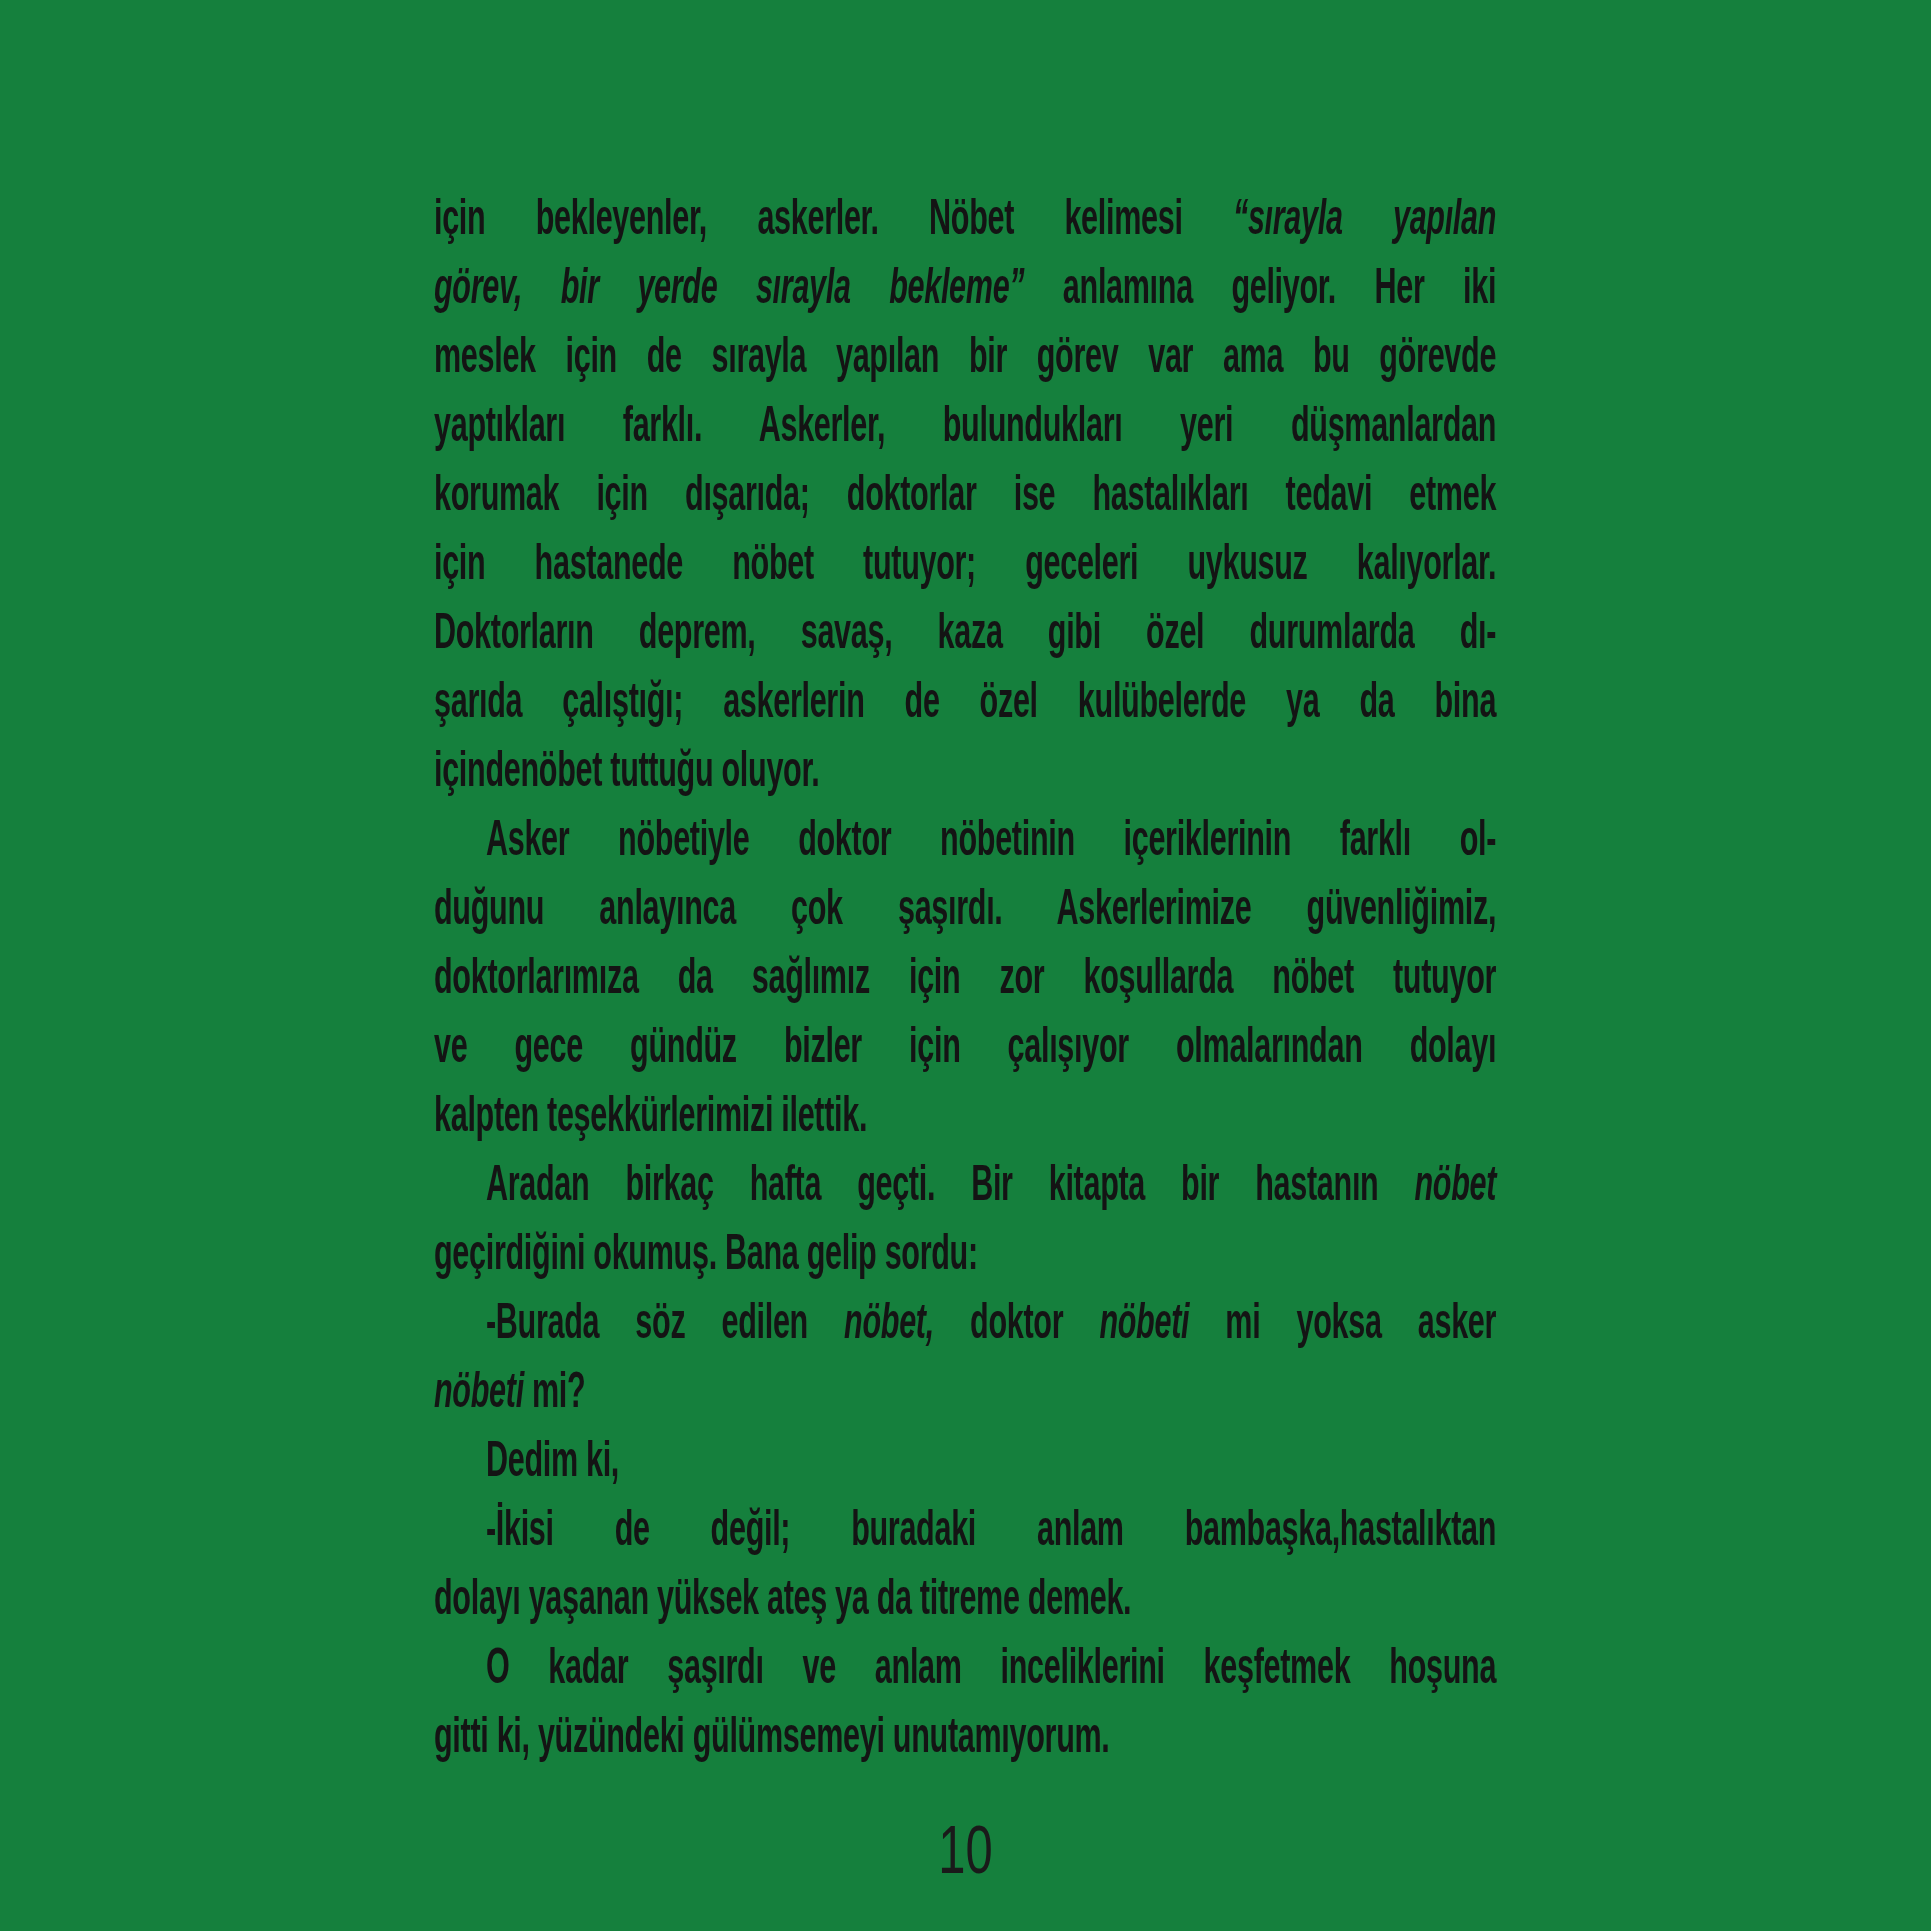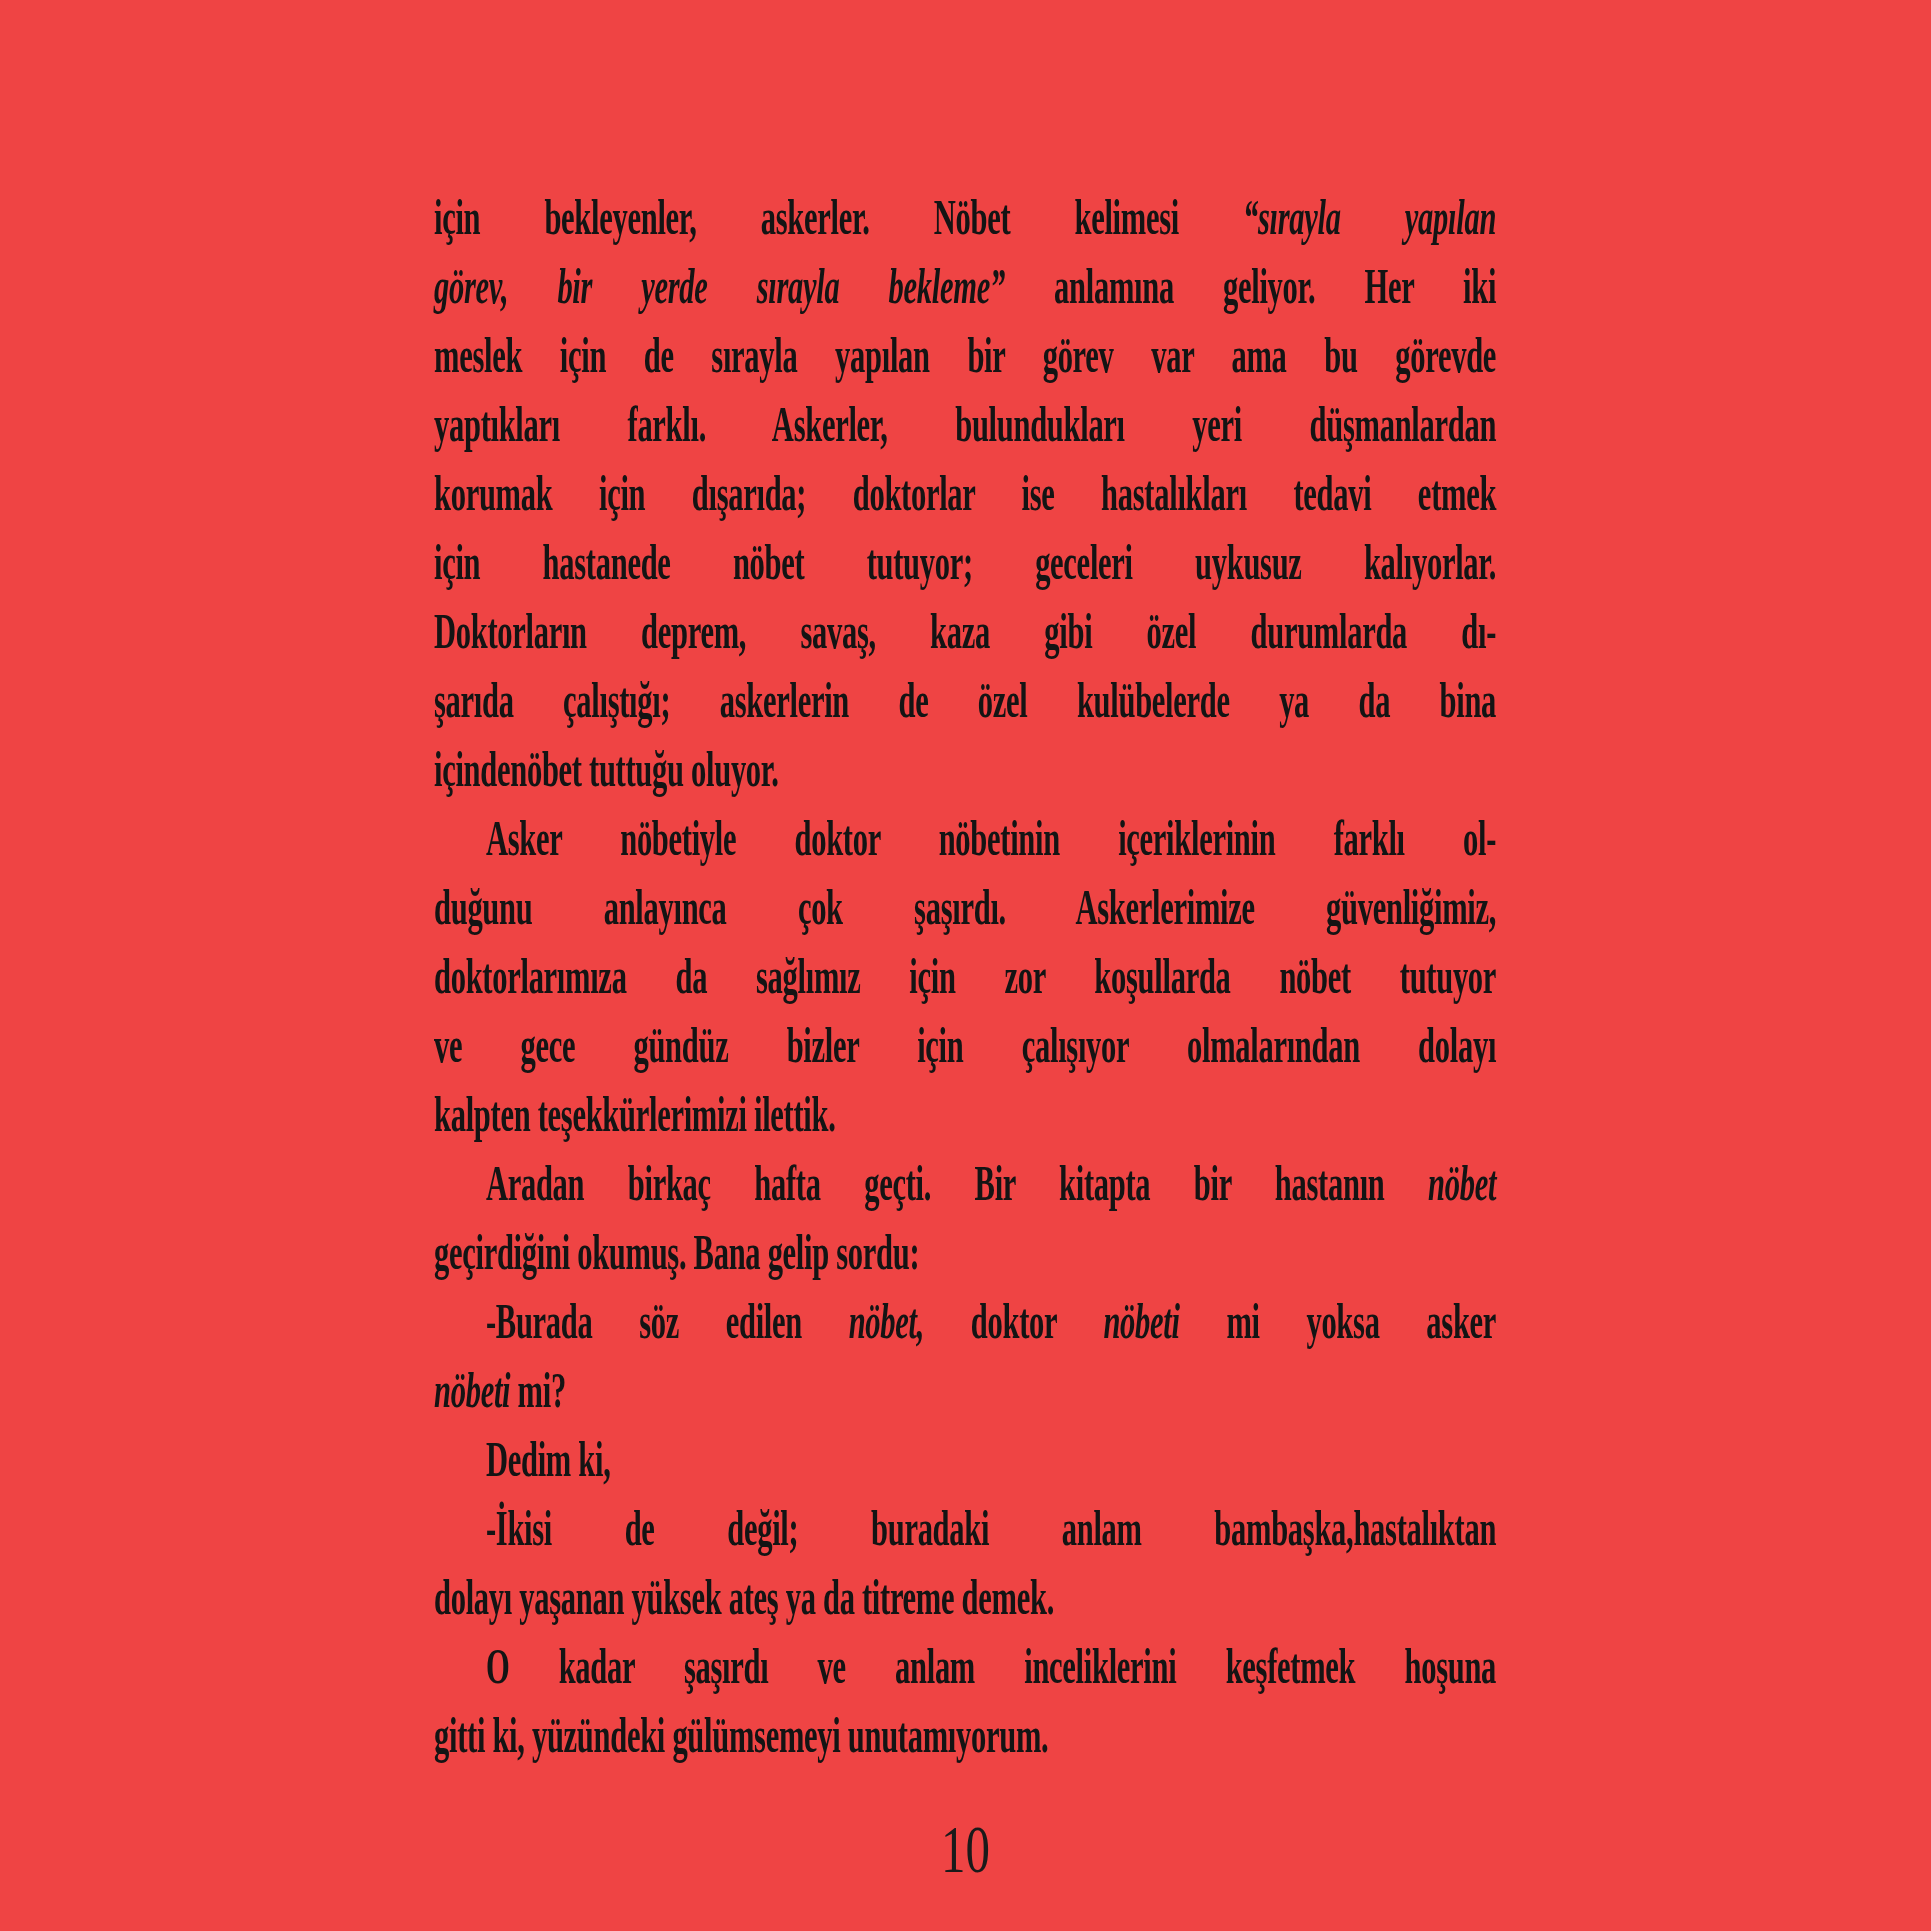--- a/index.html
+++ b/index.html
@@ -17,8 +17,7 @@
   .book-page {
     position: absolute;
     inset: 0;
-    background: #ef4444;
-    font-family: Liberation Serif, serif;
+    background: #15803d;
   }
   
   .text-block {

